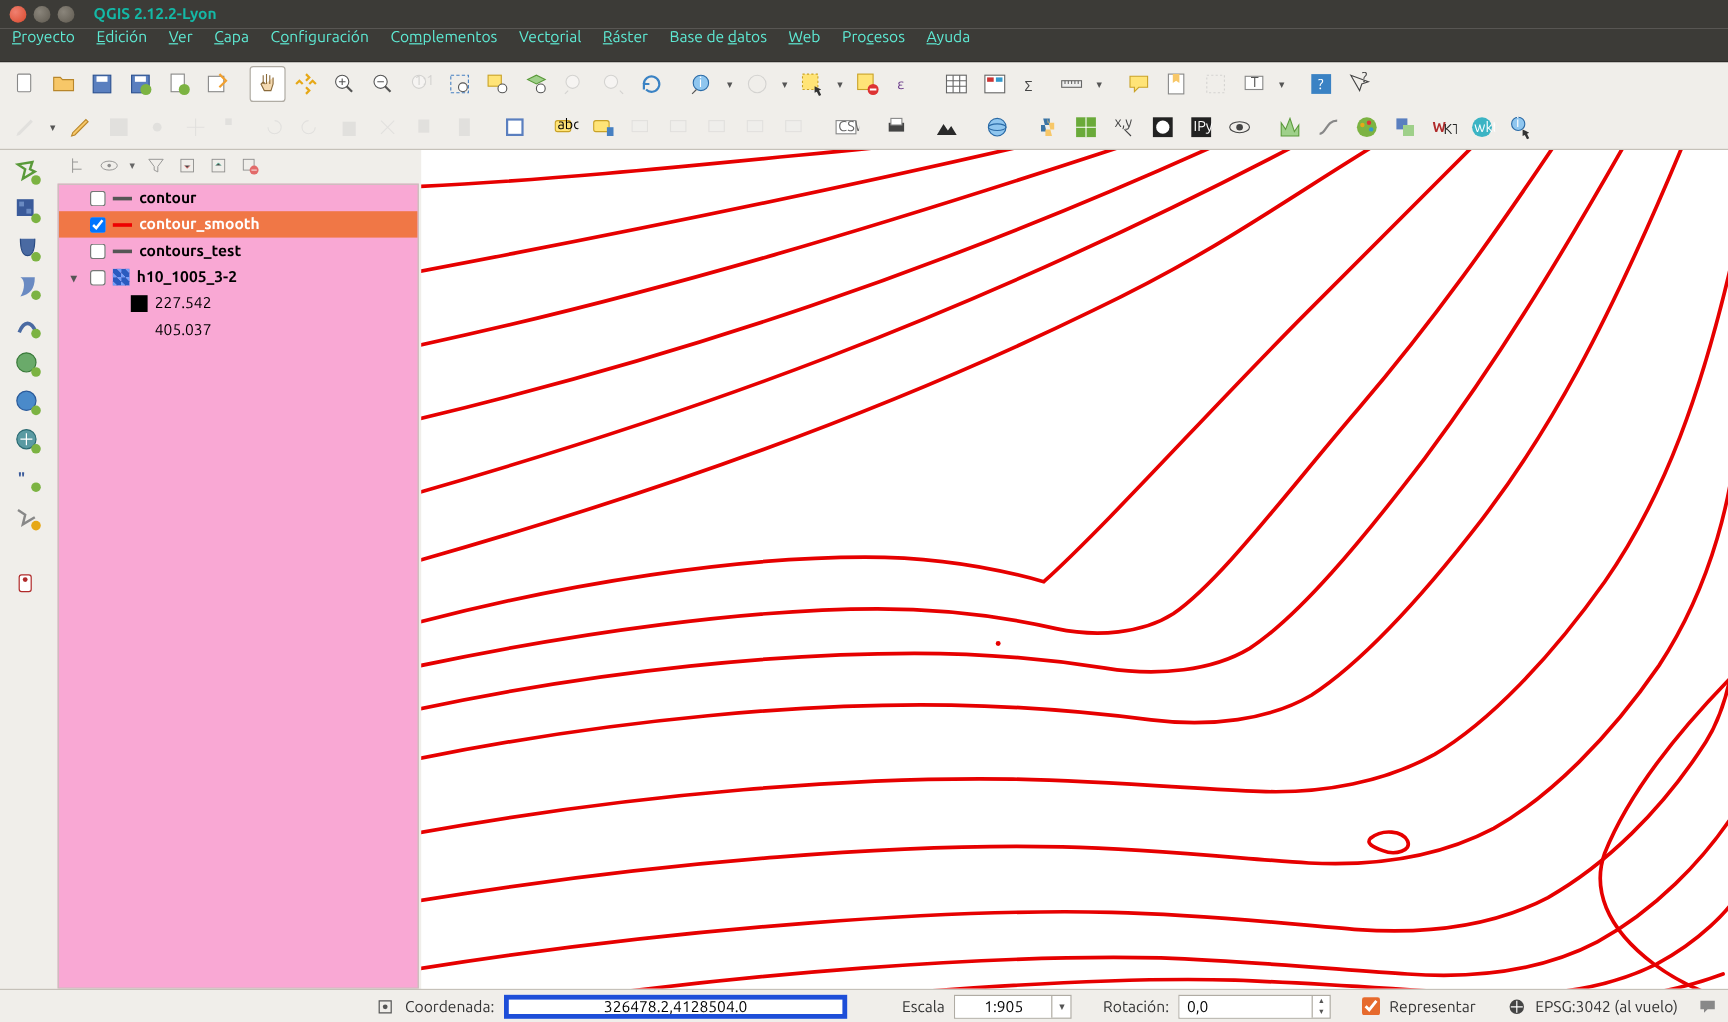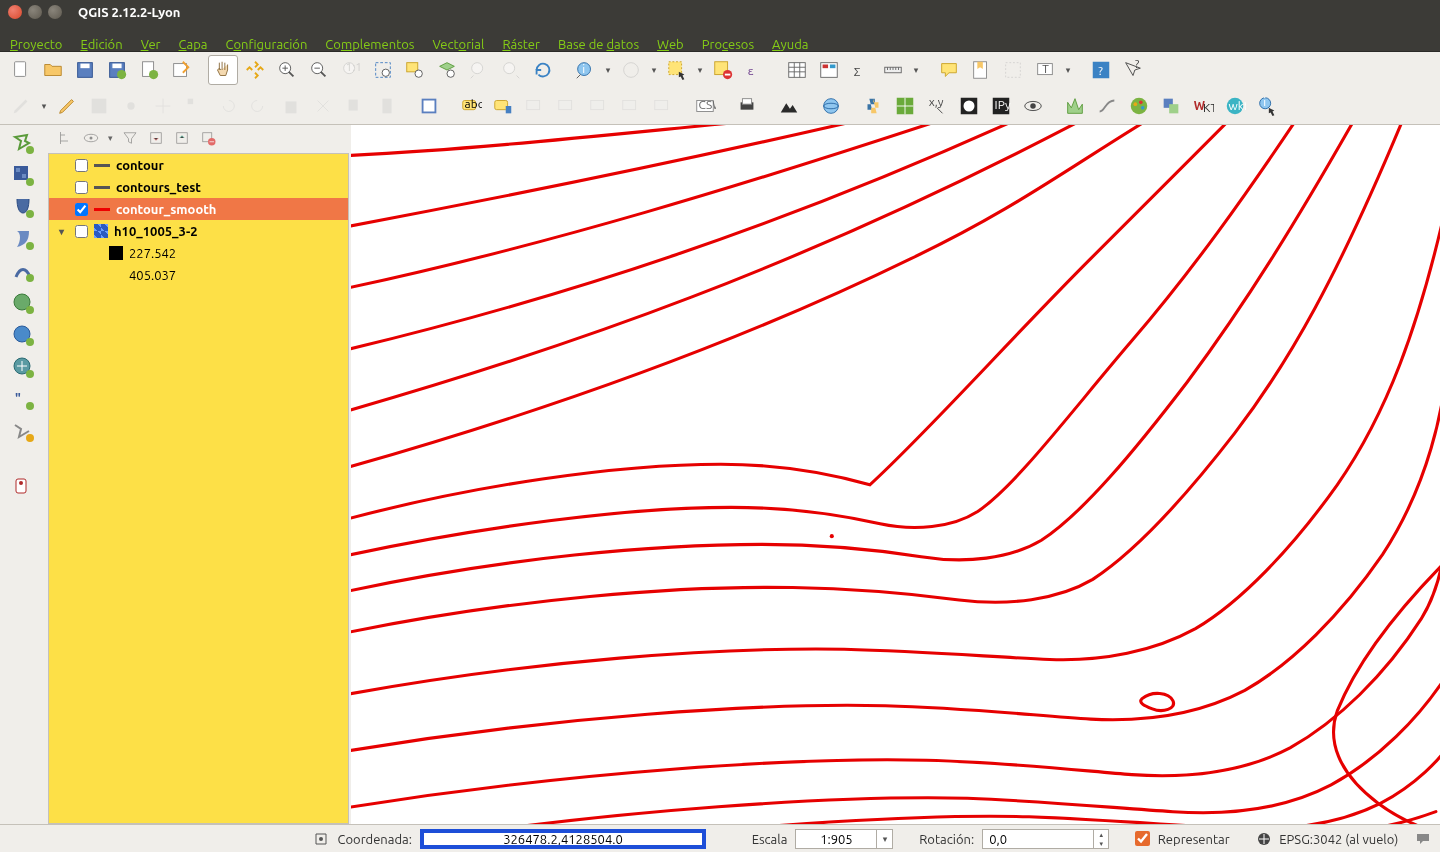--- a/index.html
+++ b/index.html
@@ -6,7 +6,7 @@
 body { background: #f0f0f0; width: 1440px; height: 852px; overflow: hidden; display: flex; flex-direction: column; }
 
 
-.titlebar { background: #3c3b37; height: 24px; display: flex; align-items: center; padding: 0 8px; color: #ffffff; }
+.titlebar { background: #3c3b37; height: 24px; display: flex; align-items: center; padding: 0 8px; color: #14b8a6; }
 .titlebar .win-btn { width: 14px; height: 14px; border-radius: 50%; margin-right: 6px; }
 .titlebar .close { background: radial-gradient(circle at 35% 35%, #f08070, #d9482b); }
 .titlebar .min, .titlebar .max { background: radial-gradient(circle at 35% 35%, #8a857b, #5e594f); }

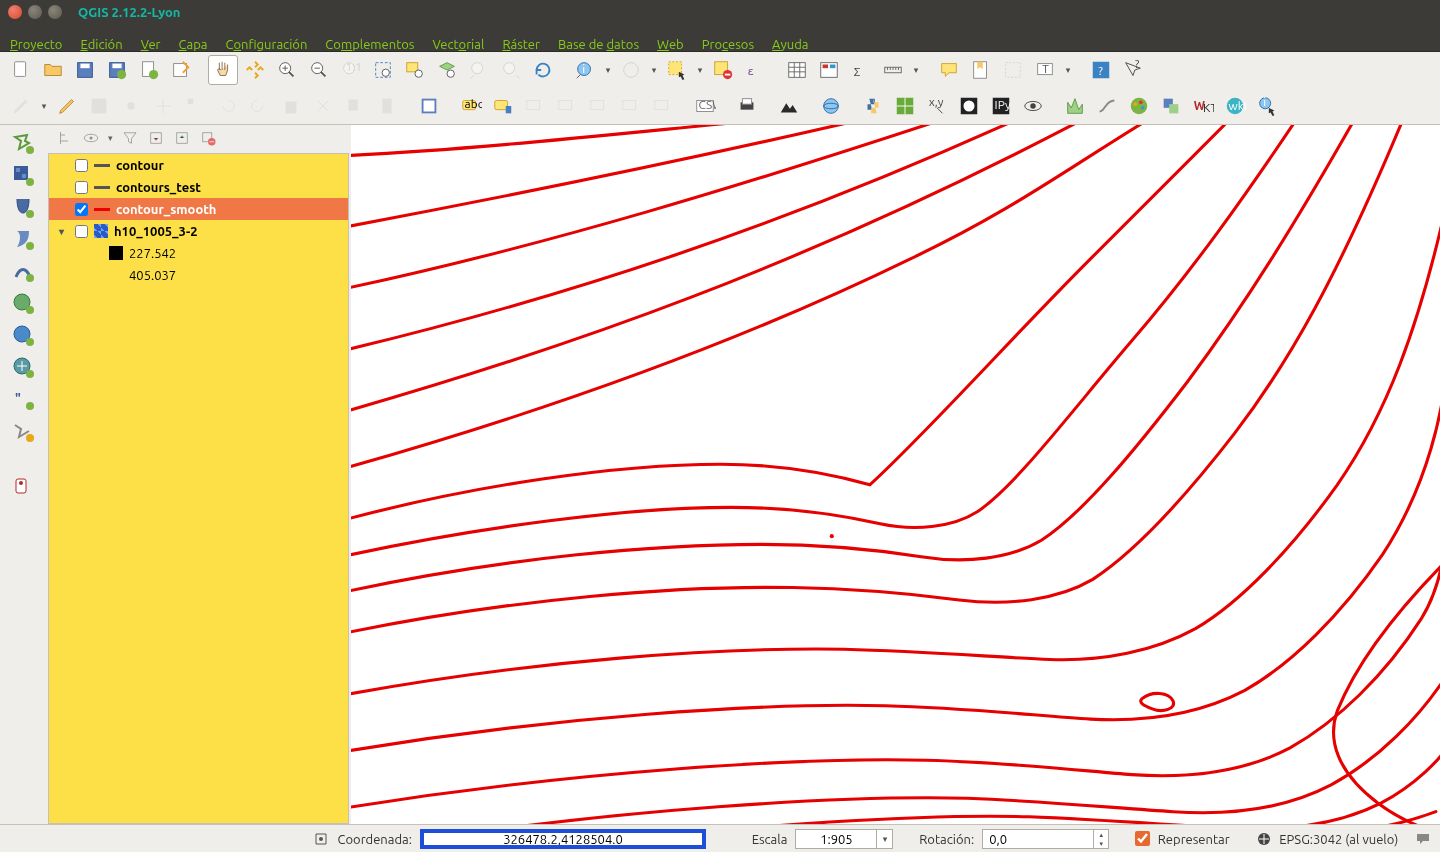--- a/index.html
+++ b/index.html
@@ -13,7 +13,7 @@
 .titlebar .title { margin-left: 10px; font-weight: bold; }
 
 
-.menubar { background: #3c3b37; height: 28px; display: flex; align-items: flex-end; padding: 0 10px; color: #84cc16; gap: 18px; border-bottom: 1px solid #2b2a27; }
+.menubar { background: #3c3b37; height: 28px; display: flex; align-items: flex-start; padding: 0 10px; color: #5eead4; gap: 18px; border-bottom: 1px solid #2b2a27; }
 .menubar span { cursor: pointer; }
 .menubar .ul { text-decoration: underline; }
 

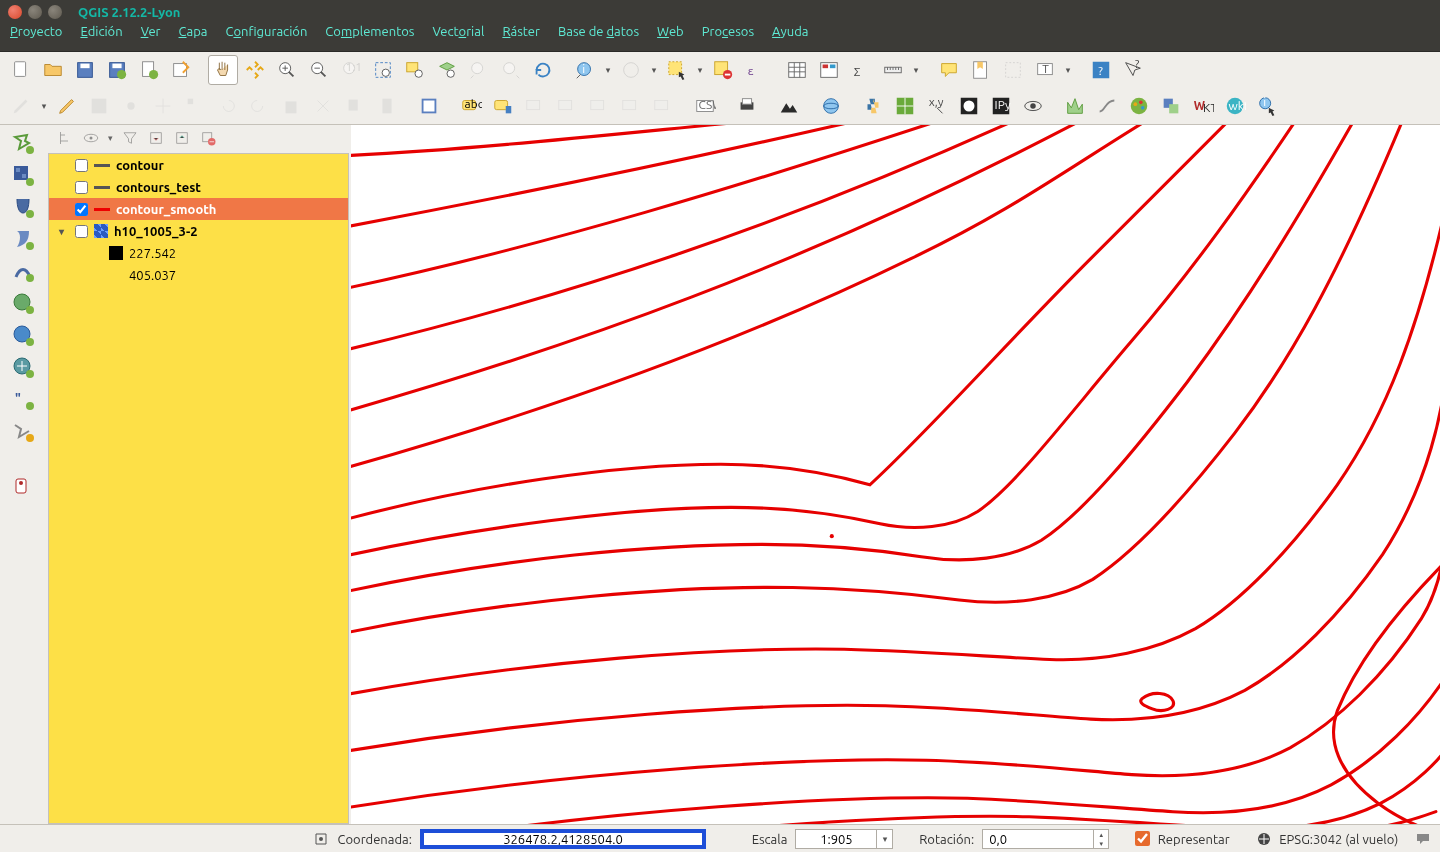--- a/index.html
+++ b/index.html
@@ -39,7 +39,7 @@
 .panel-title .pbtn { width: 16px; height: 14px; border: 1px solid #999; margin-left: 3px; font-size: 9px; display:flex; align-items:center; justify-content:center; cursor:pointer; background:#fff;}
 .panel-tools { display: flex; align-items: center; gap: 8px; padding: 4px 6px 6px 10px; }
 .panel-tools svg { width: 18px; height: 18px; opacity: 0.7; cursor:pointer; }
-.layer-tree { background: #fde047; border: 1px solid #c5c1b9; margin: 0 2px; flex: 1; overflow: auto; }
+.layer-tree { background: #f9a8d4; border: 1px solid #c5c1b9; margin: 0 2px; flex: 1; overflow: auto; }
 .layer-row { display: flex; align-items: center; height: 22px; padding-left: 10px; gap: 6px; cursor:pointer; }
 .layer-row.sel { background: #f07746; color: #fff; font-weight: bold; }
 .layer-row.bold { font-weight: bold; }

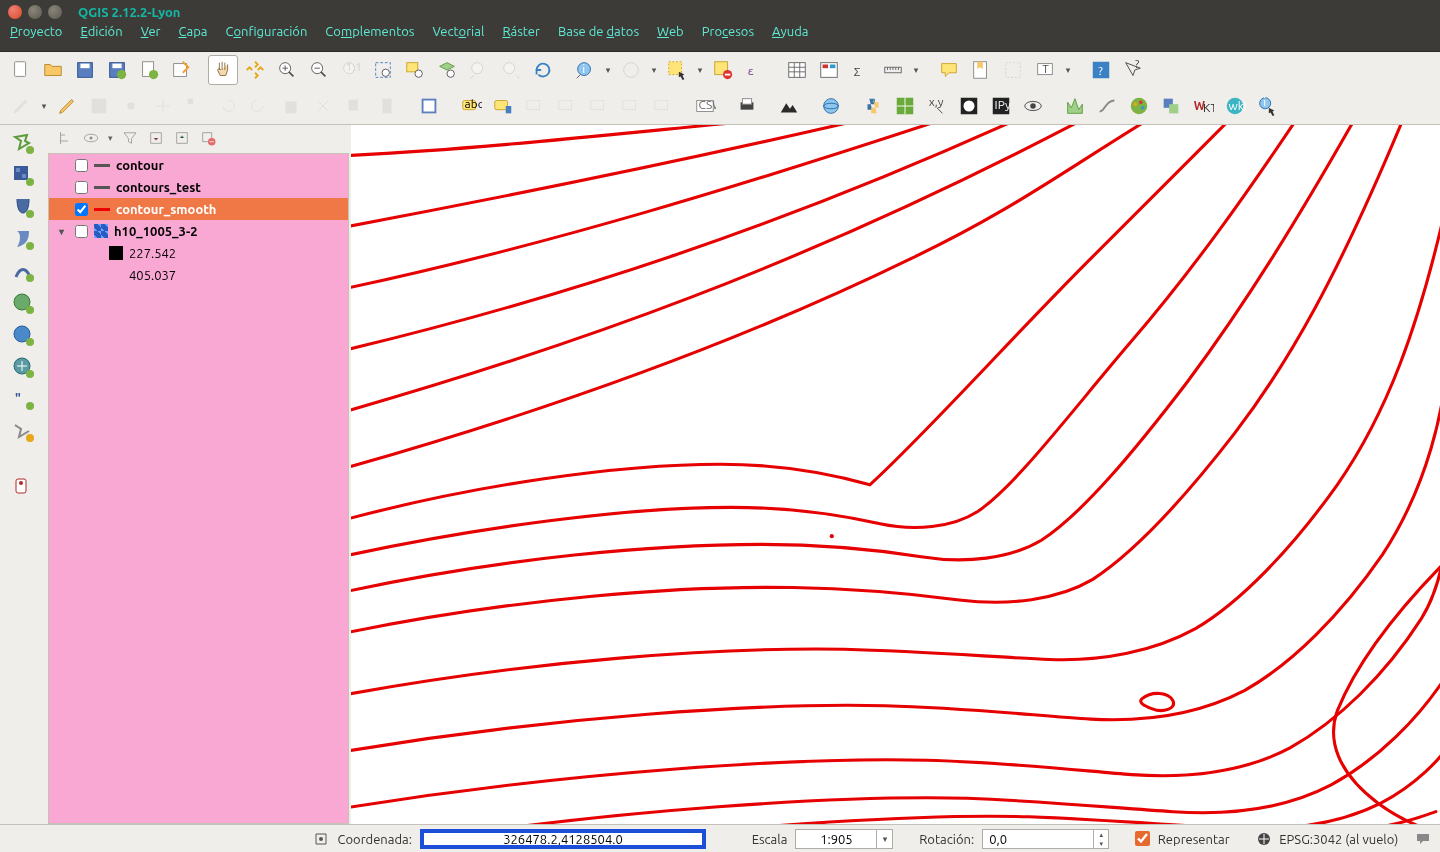--- a/index.html
+++ b/index.html
@@ -627,18 +627,18 @@
         <span>contour</span>
       </div>
 
+      <div class="layer-row bold sel">
+        <span class="arrow"></span>
+          <input type="checkbox" checked="" style="">
+          <span class="sw red"></span>
+        <span>contour_smooth</span>
+      </div>
+
       <div class="layer-row bold">
         <span class="arrow"></span>
           <input type="checkbox" style="">
           <span class="sw"></span>
         <span>contours_test</span>
-      </div>
-
-      <div class="layer-row bold sel">
-        <span class="arrow"></span>
-          <input type="checkbox" checked="" style="">
-          <span class="sw red"></span>
-        <span>contour_smooth</span>
       </div>
 
       <div class="layer-row bold">

